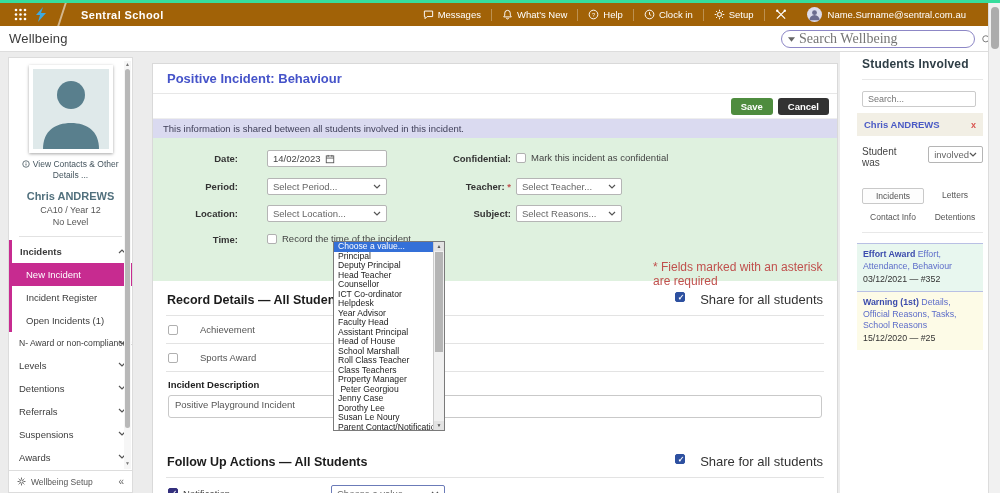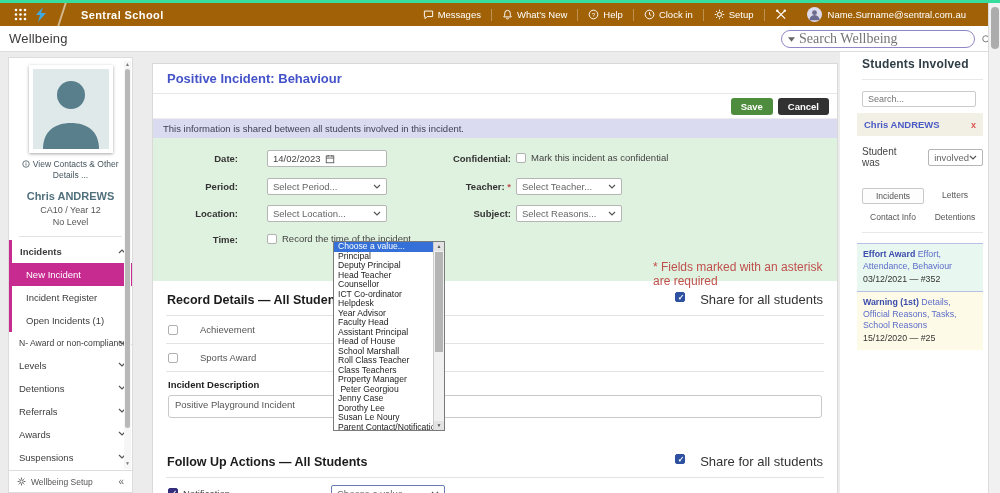--- a/index.html
+++ b/index.html
@@ -101,7 +101,7 @@
   .stud-row{margin:6px 0 0 7px;background:#f2efe5;padding:6px 7px;display:flex;align-items:center;justify-content:space-between}
   .stud-name{font-size:9.5px;font-weight:bold;color:#4a5ac5}
   .xmark{font-size:9px;font-weight:bold;color:#d9534f;cursor:pointer}
-  .studwas{margin:10px 0 15px 12px;display:flex;align-items:center;gap:19px;font-size:10px;color:#444}
+  .studwas{margin:10px 0 15px 12px;display:flex;gap:19px;font-size:10px;color:#444}
   .studwas .sel{width:62px}
   .rtabs{margin:20px 0 0 12px;display:grid;grid-template-columns:62px 62px;row-gap:6px;font-size:8.5px;color:#555;text-align:center}
   .rtab{cursor:pointer;padding:2px 0}

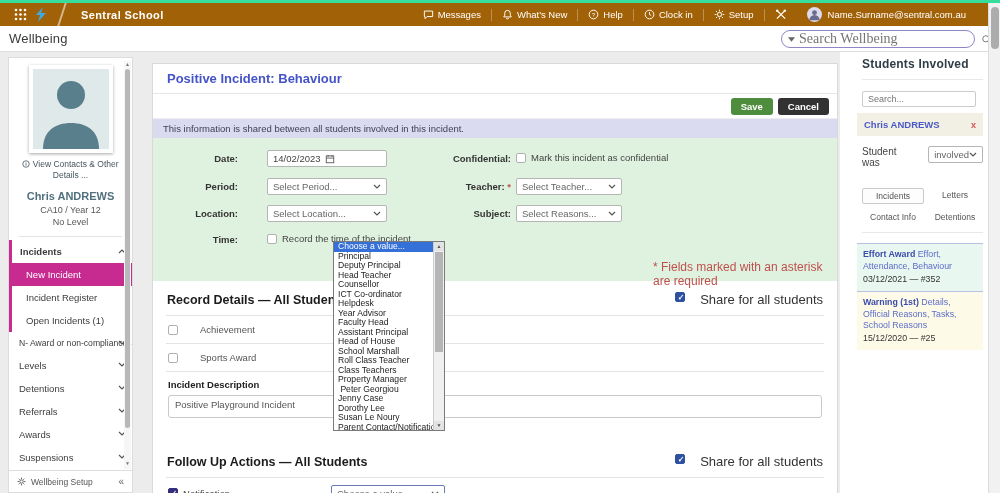--- a/index.html
+++ b/index.html
@@ -308,15 +308,15 @@
         </span>
     </div>
     <div class="mitem">
+      <span>Suspensions</span>
+      <span class="chev">
+          <svg width="8" height="5" viewBox="0 0 8 5">
+            <polyline points="1,1 4,4 7,1" fill="none" stroke="#555" stroke-width="1.2"></polyline>
+          </svg>
+        </span>
+    </div>
+    <div class="mitem">
       <span>Awards</span>
-      <span class="chev">
-          <svg width="8" height="5" viewBox="0 0 8 5">
-            <polyline points="1,1 4,4 7,1" fill="none" stroke="#555" stroke-width="1.2"></polyline>
-          </svg>
-        </span>
-    </div>
-    <div class="mitem">
-      <span>Suspensions</span>
       <span class="chev">
           <svg width="8" height="5" viewBox="0 0 8 5">
             <polyline points="1,1 4,4 7,1" fill="none" stroke="#555" stroke-width="1.2"></polyline>

